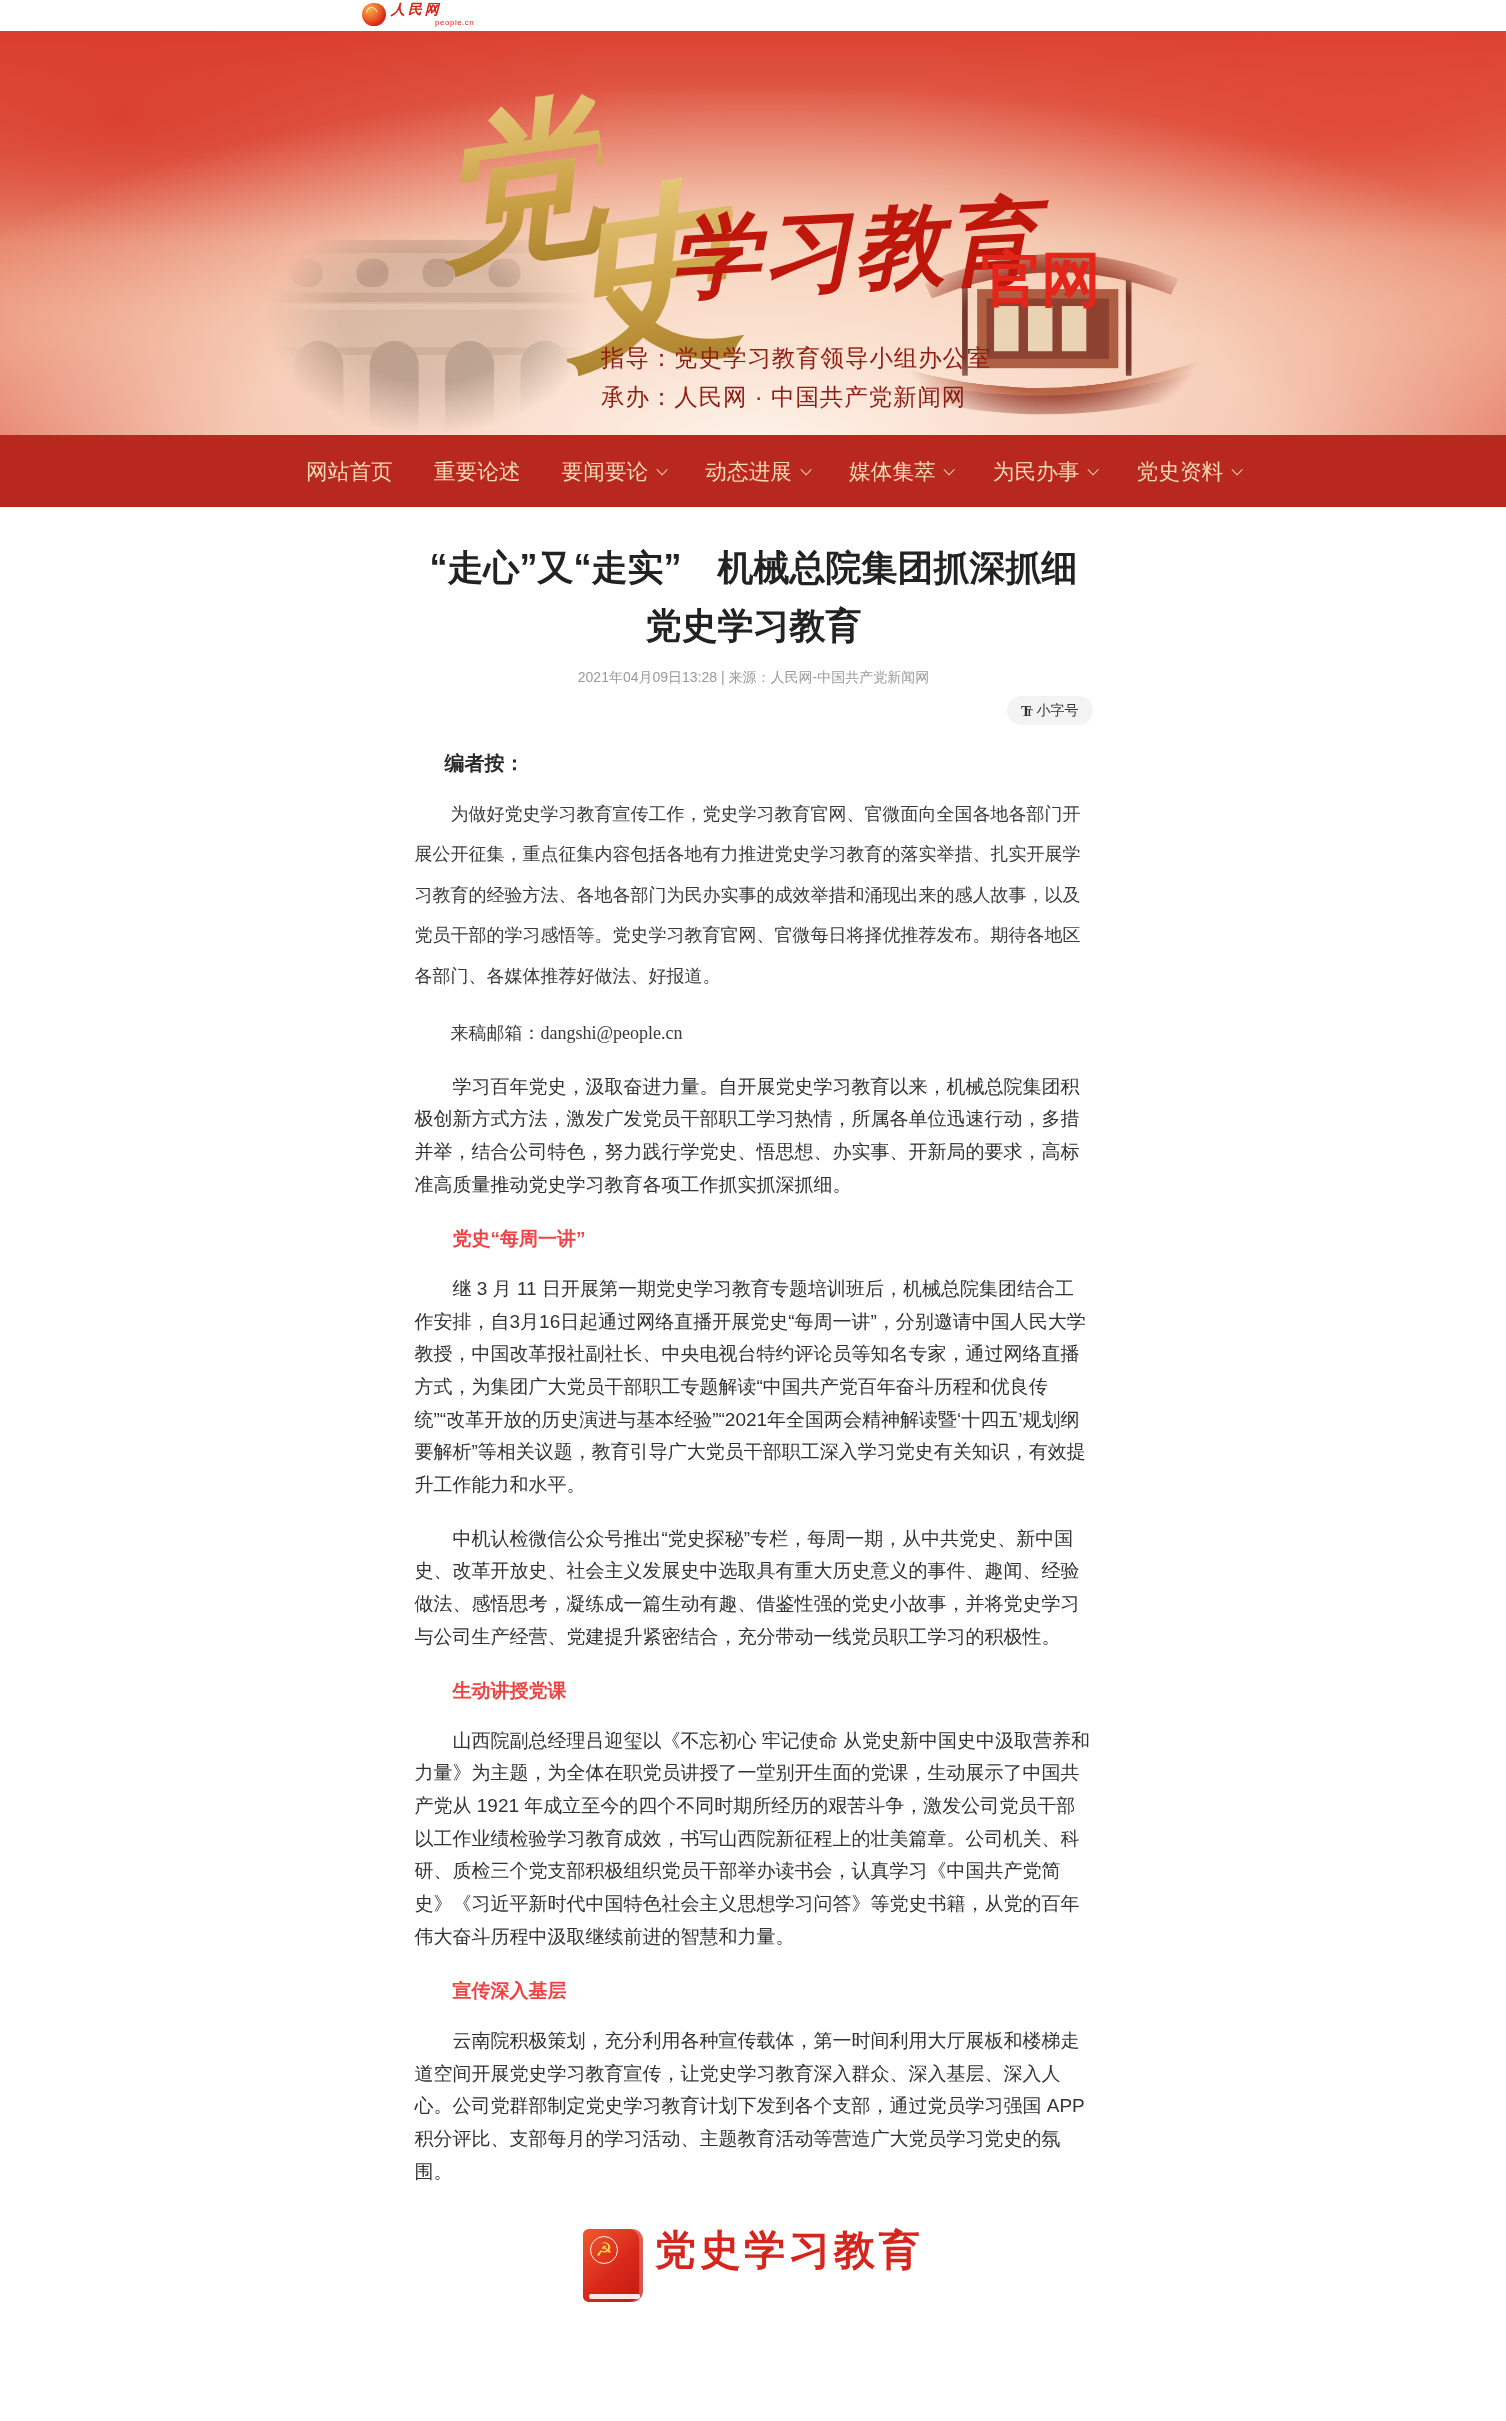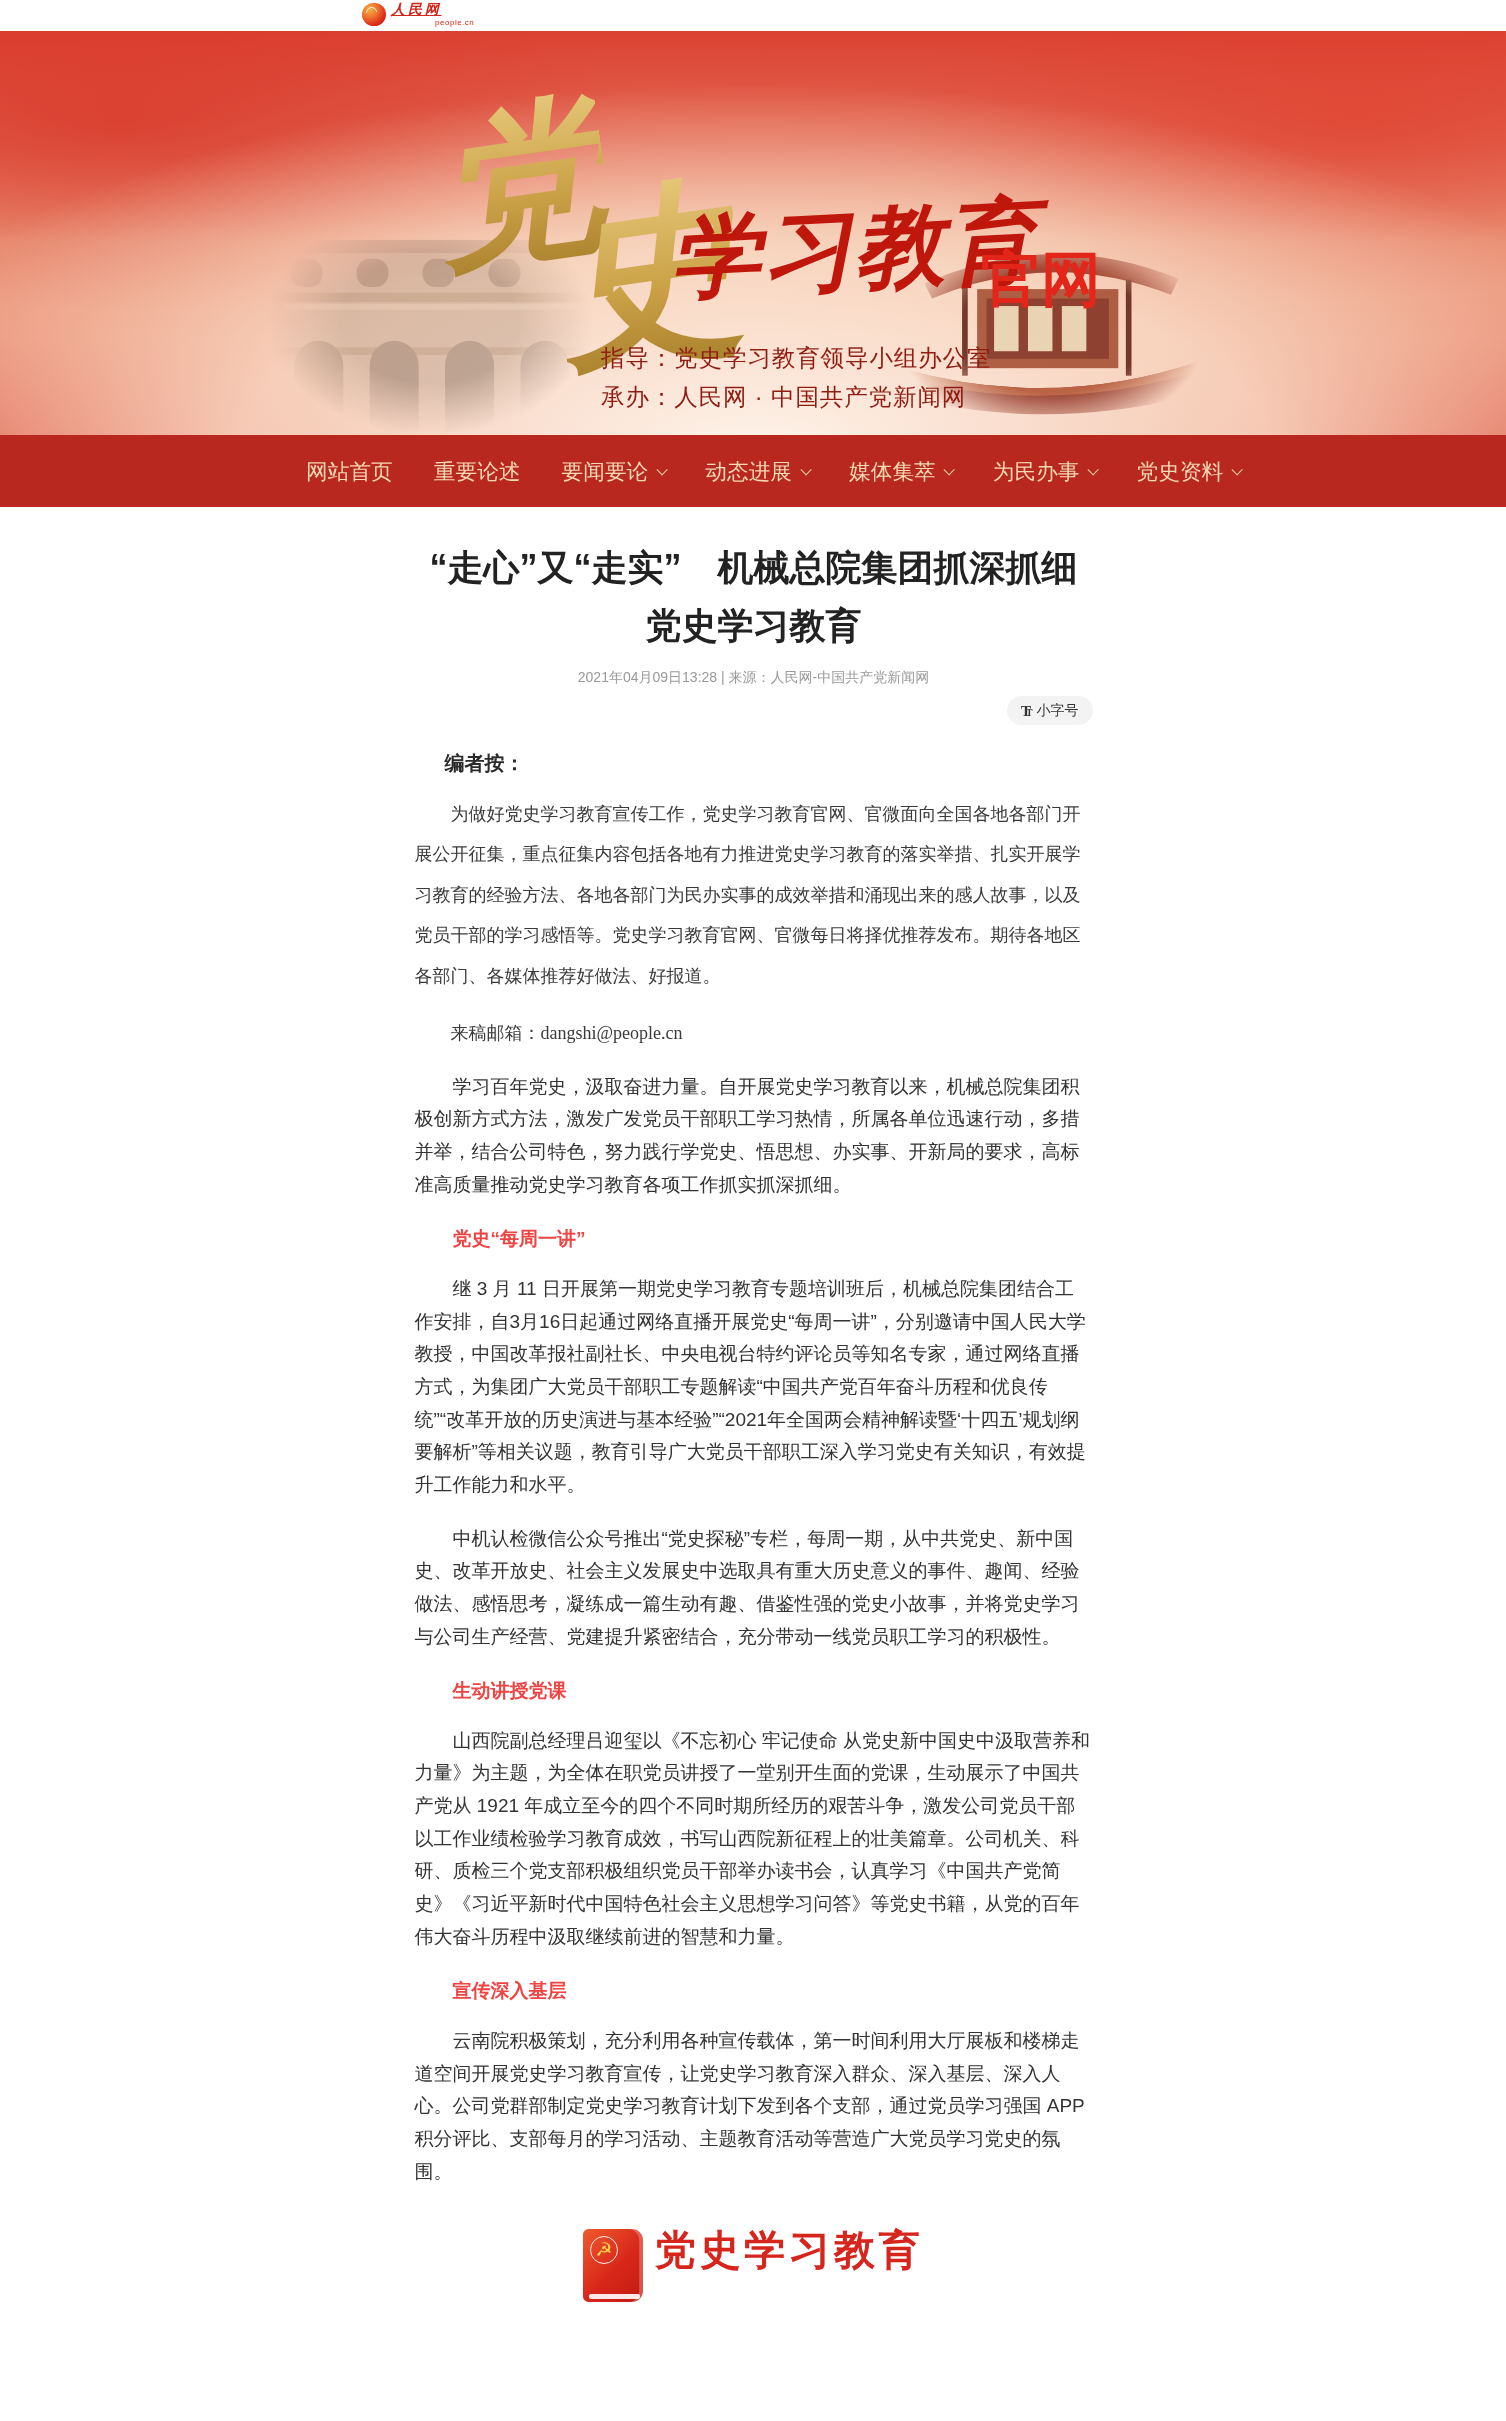--- a/index.html
+++ b/index.html
@@ -23,7 +23,7 @@
     transform:rotate(40deg);
   }
   .brand-text { display:flex; flex-direction:column; line-height:1; }
-  .brand-name { color:#d3261a; font-weight:bold; font-size:14px; letter-spacing:2.8px; font-family:"Liberation Serif",serif; font-style:italic;text-decoration:underline; }
+  .brand-name { color:#d3261a; font-weight:bold; font-size:14px; letter-spacing:2.8px; font-family:"Liberation Serif",serif; font-style:italic; }
   .brand-domain { color:#d3261a; font-size:8px; margin-top:1.9px; letter-spacing:0.5px; align-self:flex-end;padding-left:44px; }
 
   

